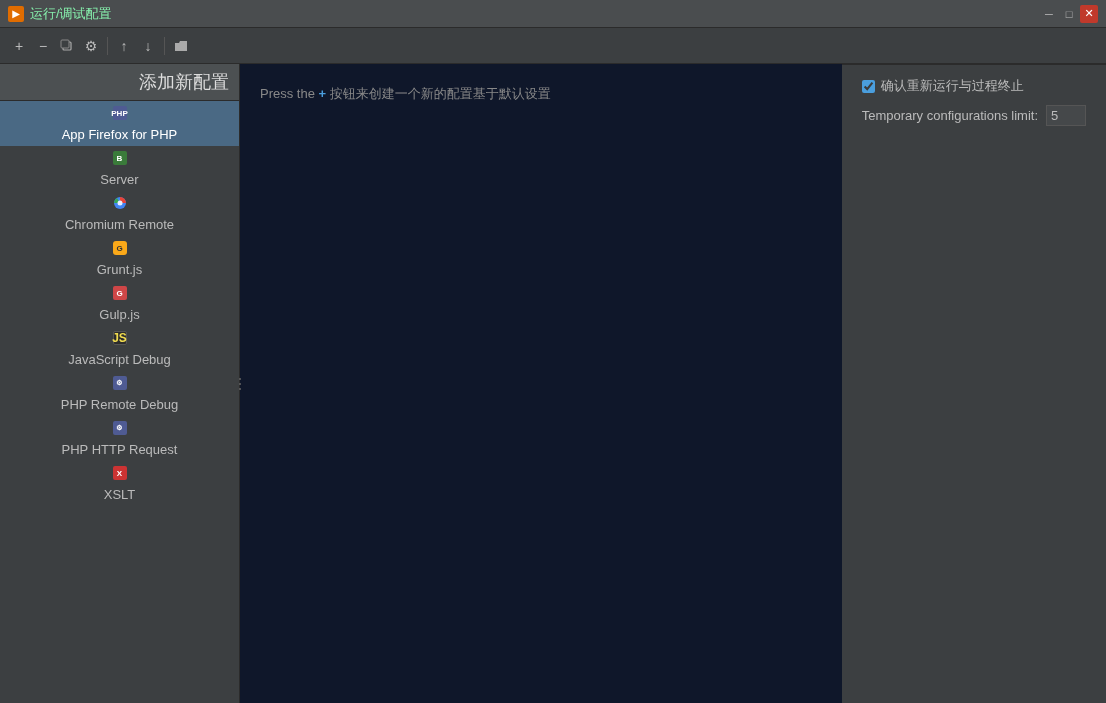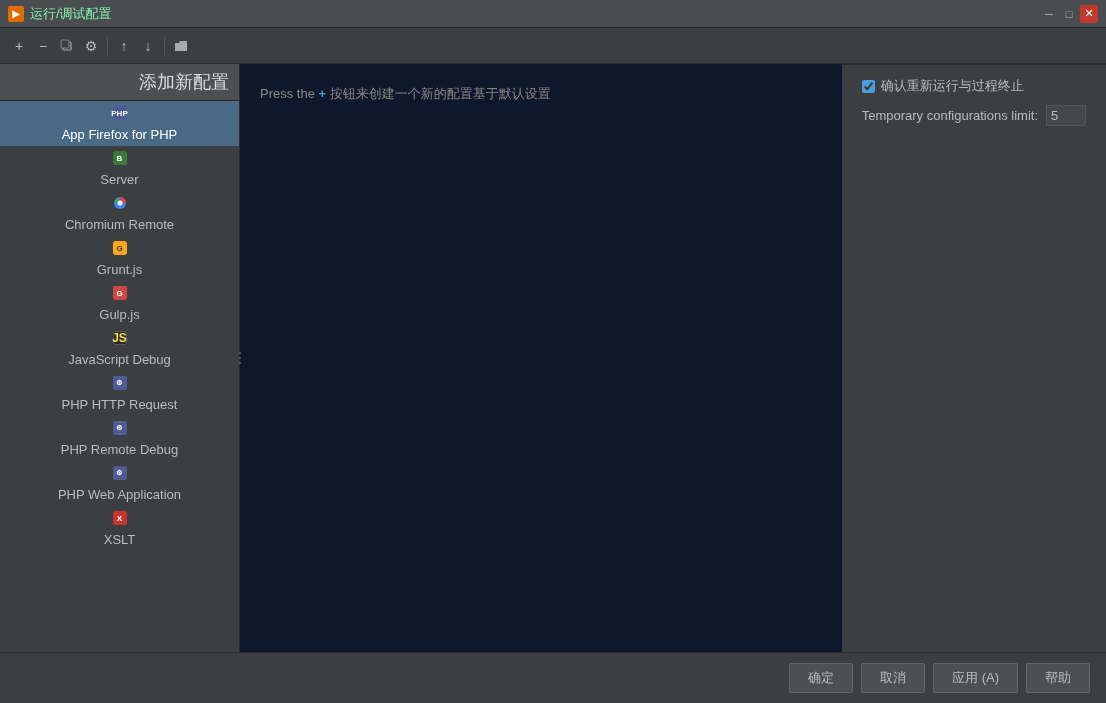--- a/index.html
+++ b/index.html
@@ -385,14 +385,14 @@
           <span class="item-icon">
             <span class="icon-square" style="background:#4f5b93;color:white;font-size:7px;">⚙</span>
           </span>
+          <span>PHP Remote Debug</span>
+        </div>
+
+        <div class="list-item">
+          <span class="item-icon">
+            <span class="icon-square" style="background:#4f5b93;color:white;font-size:7px;">⚙</span>
+          </span>
           <span>PHP HTTP Request</span>
-        </div>
-
-        <div class="list-item">
-          <span class="item-icon">
-            <span class="icon-square" style="background:#4f5b93;color:white;font-size:7px;">⚙</span>
-          </span>
-          <span>PHP Remote Debug</span>
         </div>
 
 

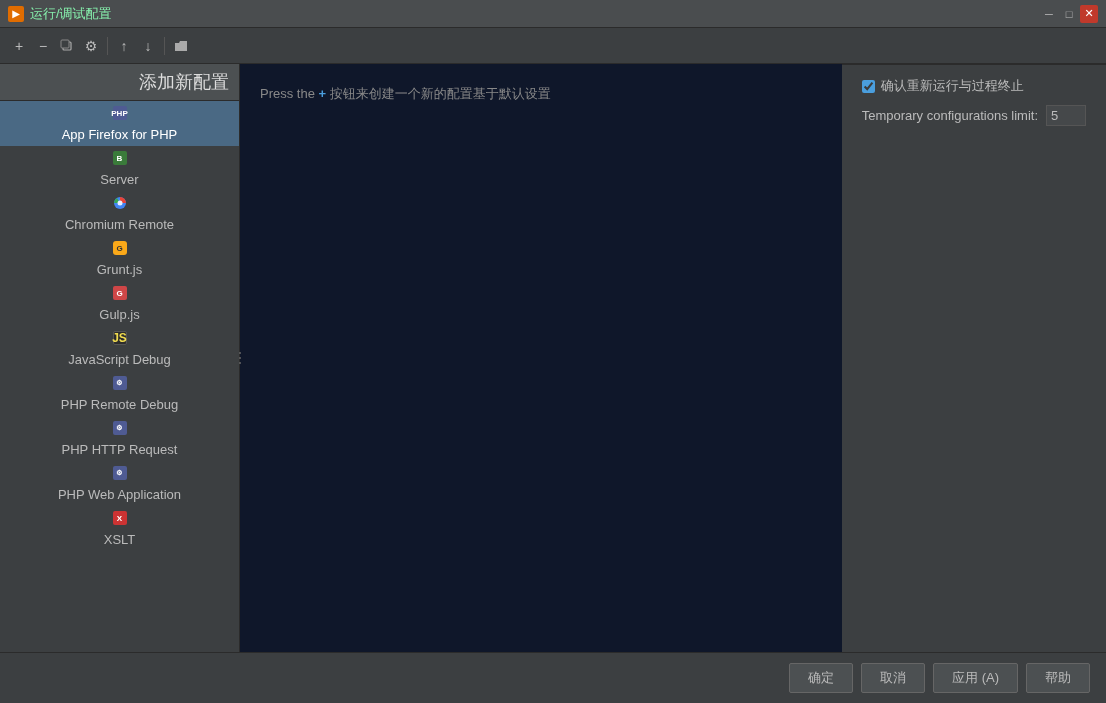--- a/index.html
+++ b/index.html
@@ -396,12 +396,6 @@
         </div>
 
 
-        <div class="list-item">
-          <span class="item-icon">
-            <span class="icon-square" style="background:#4f5b93;color:white;font-size:7px;">⚙</span>
-          </span>
-          <span>PHP Web Application</span>
-        </div>
 
 
 

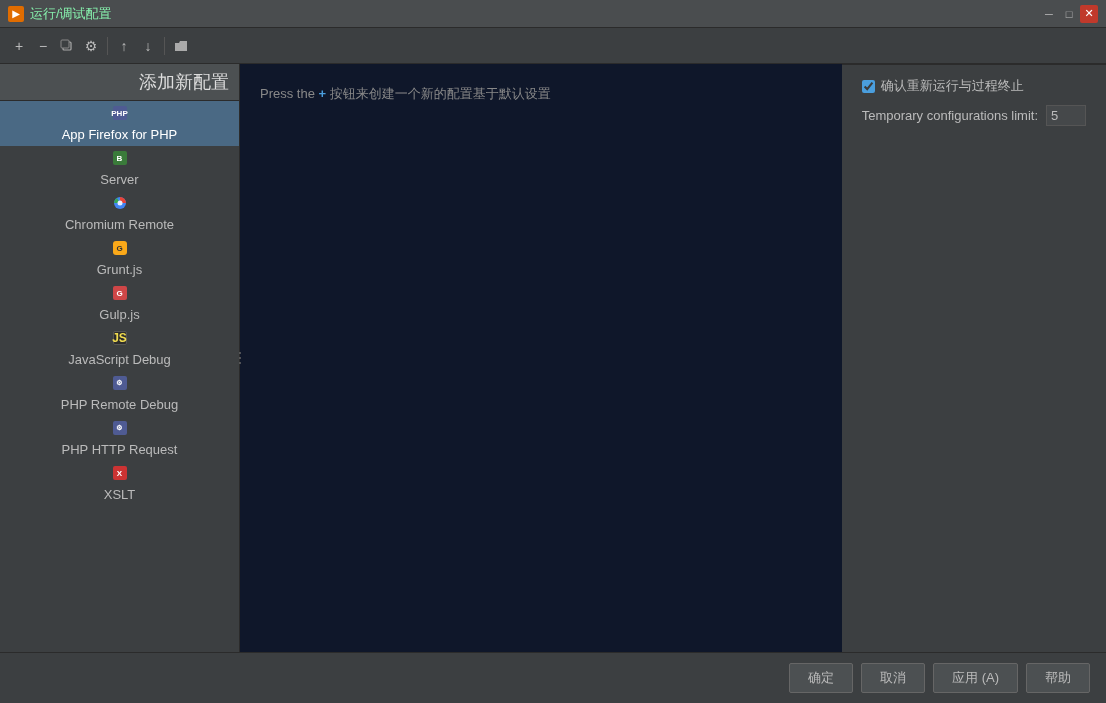--- a/index.html
+++ b/index.html
@@ -438,12 +438,6 @@
     </div>
   </div>
 
-  <div class="button-bar">
-    <button class="dialog-btn">确定</button>
-    <button class="dialog-btn">取消</button>
-    <button class="dialog-btn">应用 (A)</button>
-    <button class="dialog-btn">帮助</button>
-  </div>
 </div>
 
 </body></html>

